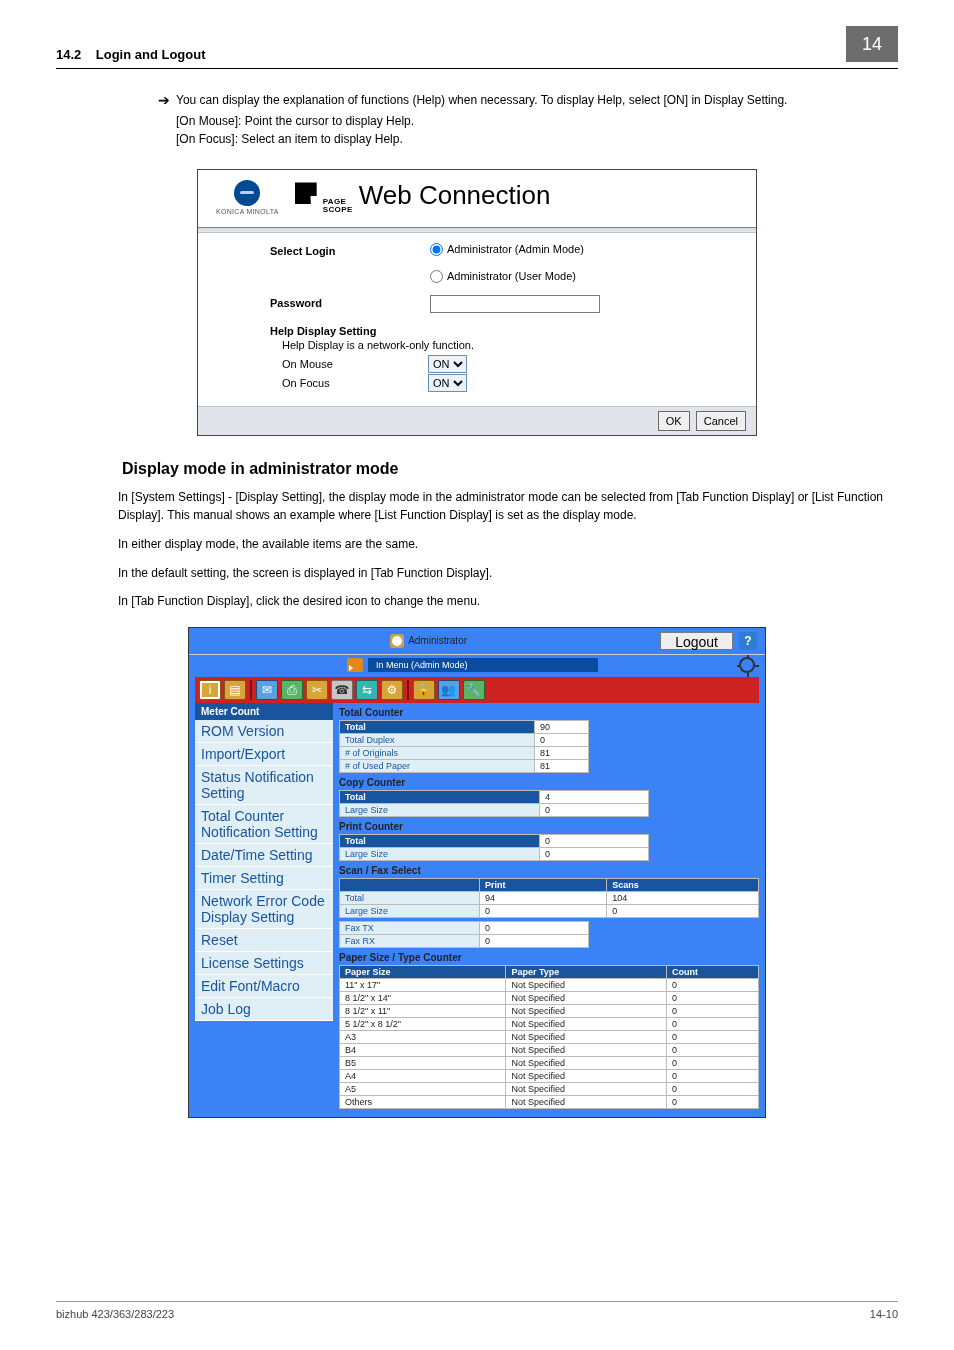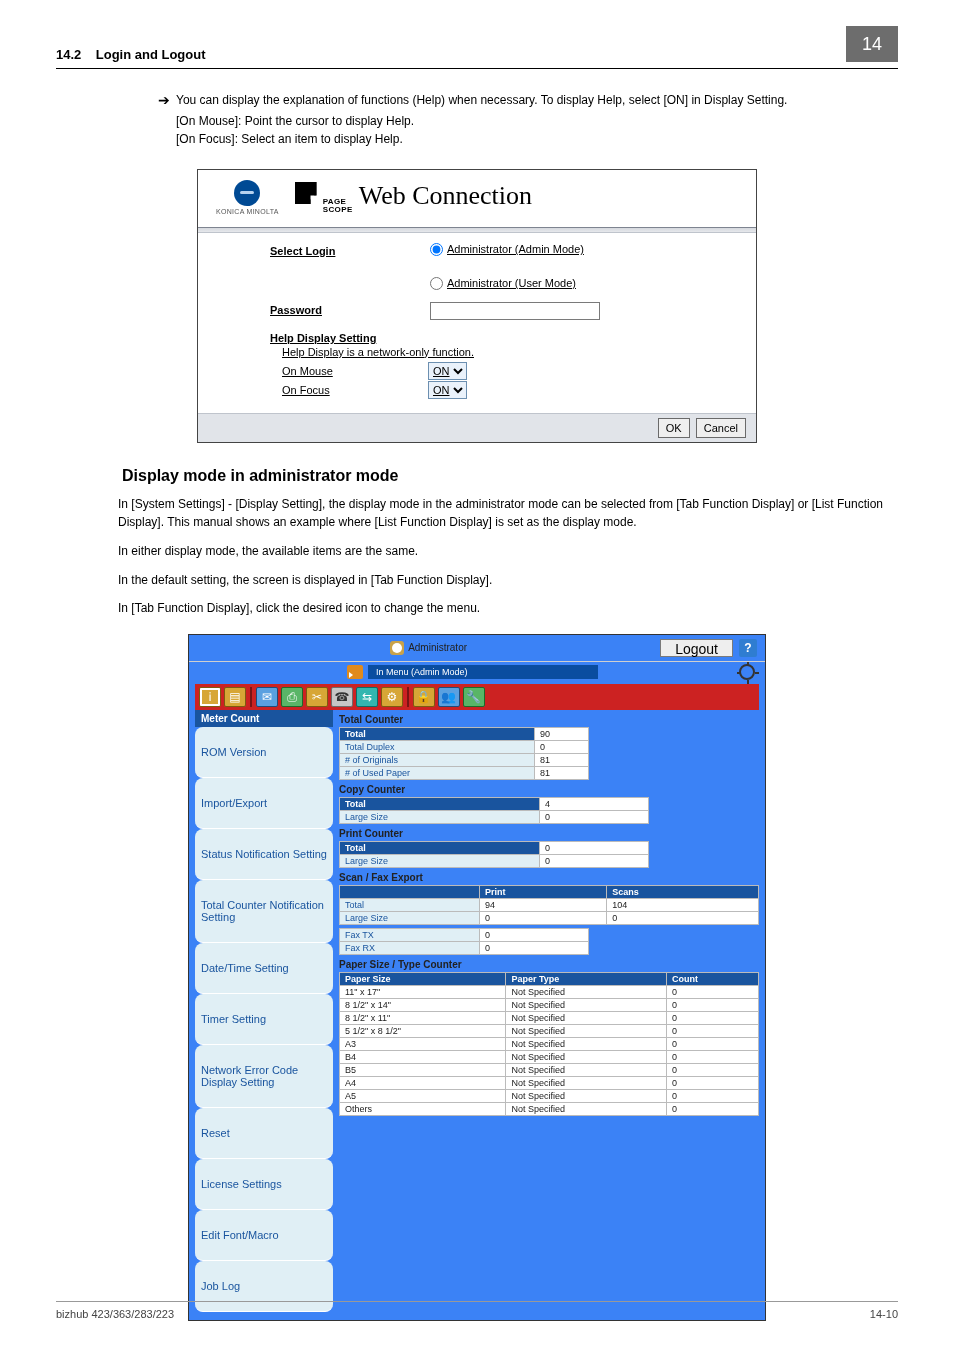--- a/index.html
+++ b/index.html
@@ -34,7 +34,7 @@
   .ps-badge { width: 22px; height: 22px; background: #000; clip-path: polygon(0 0,100% 0,100% 62%,72% 62%,72% 100%,0 100%); position: relative; }
   .ps-badge::after { content: ""; position: absolute; right: -3px; bottom: -3px; width: 10px; height: 10px; background: #000; transform: rotate(45deg); }
   .ps-small { font-size: 8px; line-height: 8px; font-weight: bold; letter-spacing: .4px; }
-  .ps-big { font-size: 26px; font-family: Liberation Serif, serif; }
+  .ps-big { font-size: 26px; font-family: Liberation Sans, sans-serif; }
   .shot1 .sep { height: 6px; background: linear-gradient(#d5d8de,#e6e8ec); border-top: 1px solid #7e8490; border-bottom: 1px solid #bfc4cc; }
   .shot1 .frm { padding: 10px 30px 4px 72px; text-decoration: underline; }
   .shot1 .row { display: flex; align-items: flex-start; margin-bottom: 12px; }

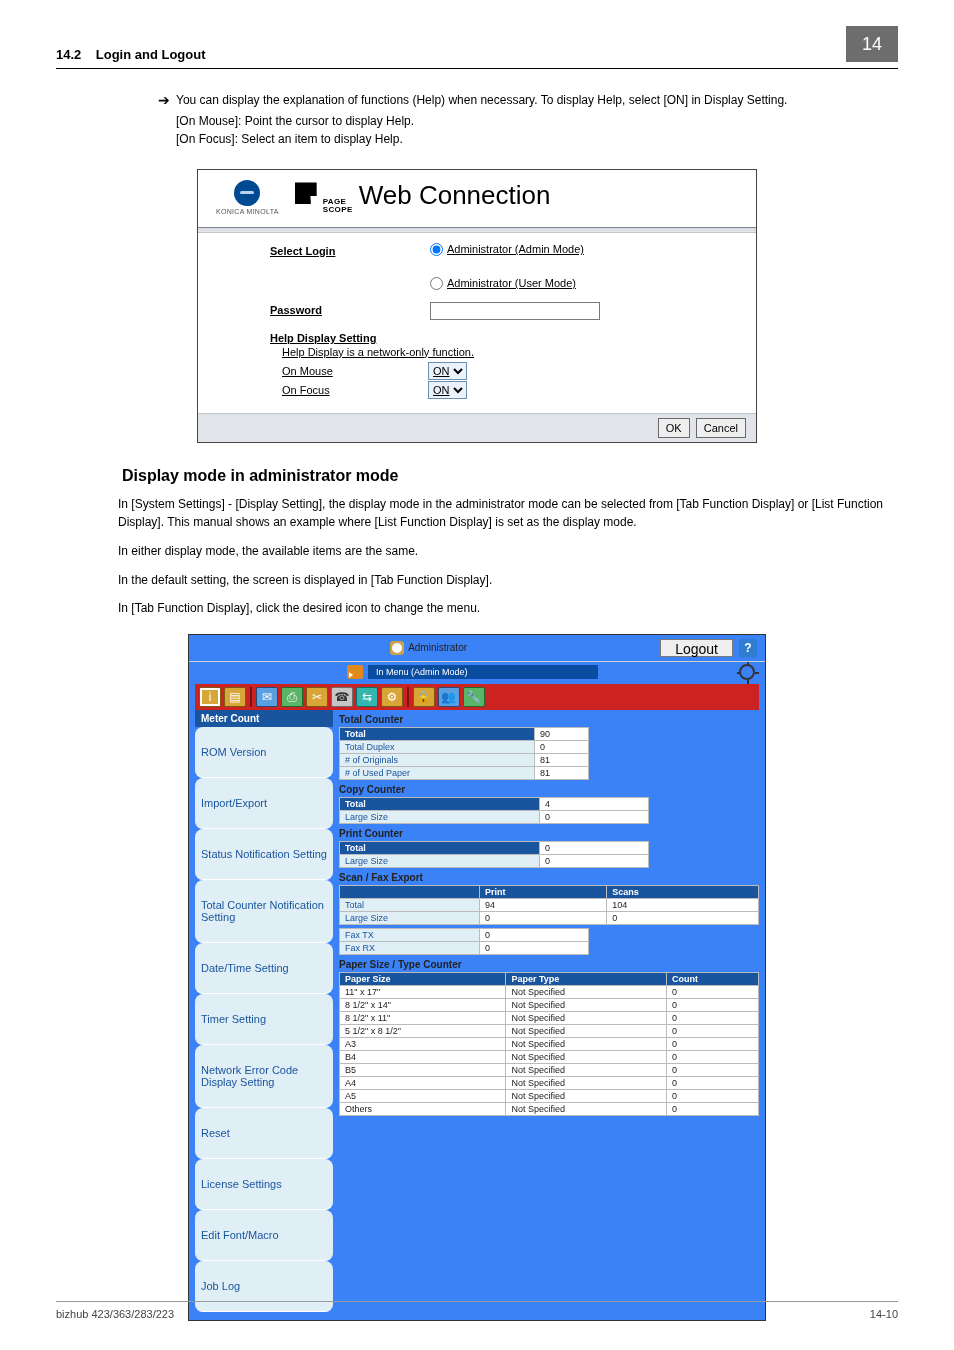--- a/index.html
+++ b/index.html
@@ -36,7 +36,7 @@
   .ps-small { font-size: 8px; line-height: 8px; font-weight: bold; letter-spacing: .4px; }
   .ps-big { font-size: 26px; font-family: Liberation Sans, sans-serif; }
   .shot1 .sep { height: 6px; background: linear-gradient(#d5d8de,#e6e8ec); border-top: 1px solid #7e8490; border-bottom: 1px solid #bfc4cc; }
-  .shot1 .frm { padding: 10px 30px 4px 72px; text-decoration: underline; }
+  .shot1 .frm { padding: 10px 30px 4px 72px; }
   .shot1 .row { display: flex; align-items: flex-start; margin-bottom: 12px; }
   .shot1 .lab { width: 160px; font-weight: bold; padding-top: 2px; }
   .shot1 .radios { display: flex; flex-direction: column; gap: 21px; }

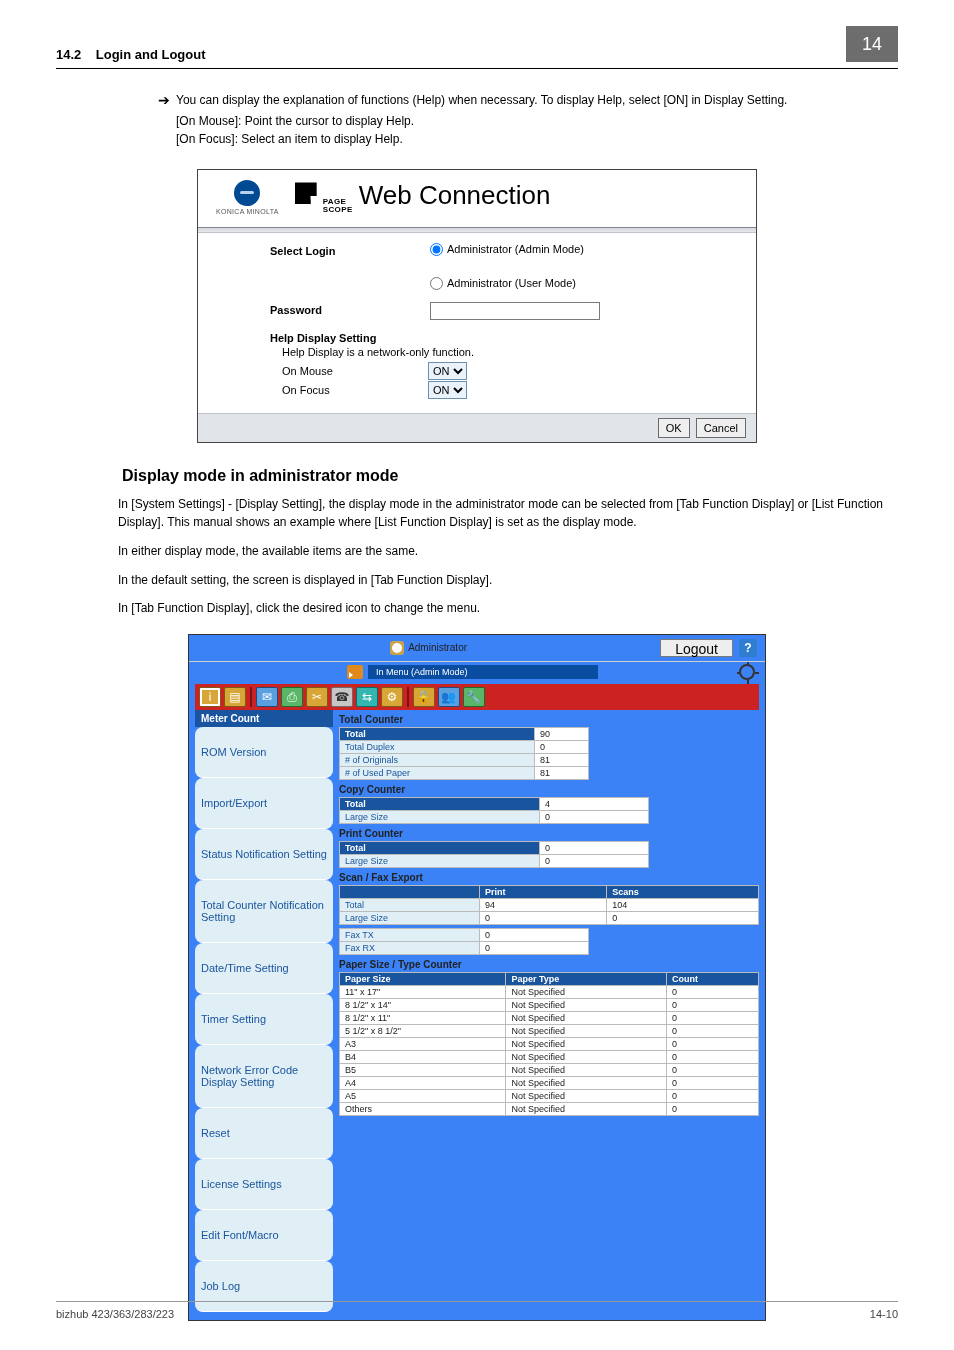--- a/index.html
+++ b/index.html
@@ -39,7 +39,7 @@
   .shot1 .frm { padding: 10px 30px 4px 72px; }
   .shot1 .row { display: flex; align-items: flex-start; margin-bottom: 12px; }
   .shot1 .lab { width: 160px; font-weight: bold; padding-top: 2px; }
-  .shot1 .radios { display: flex; flex-direction: column; gap: 21px; }
+  .shot1 .radios { display: flex; flex-direction: column; gap: 14px; }
   .shot1 .radios label { display: flex; align-items: center; gap: 4px; font-size: 11px; }
   .shot1 input[type=password] { width: 170px; height: 18px; border: 1px solid #7a7a7a; }
   .shot1 .help-sec { margin: 4px 0 10px 0; }

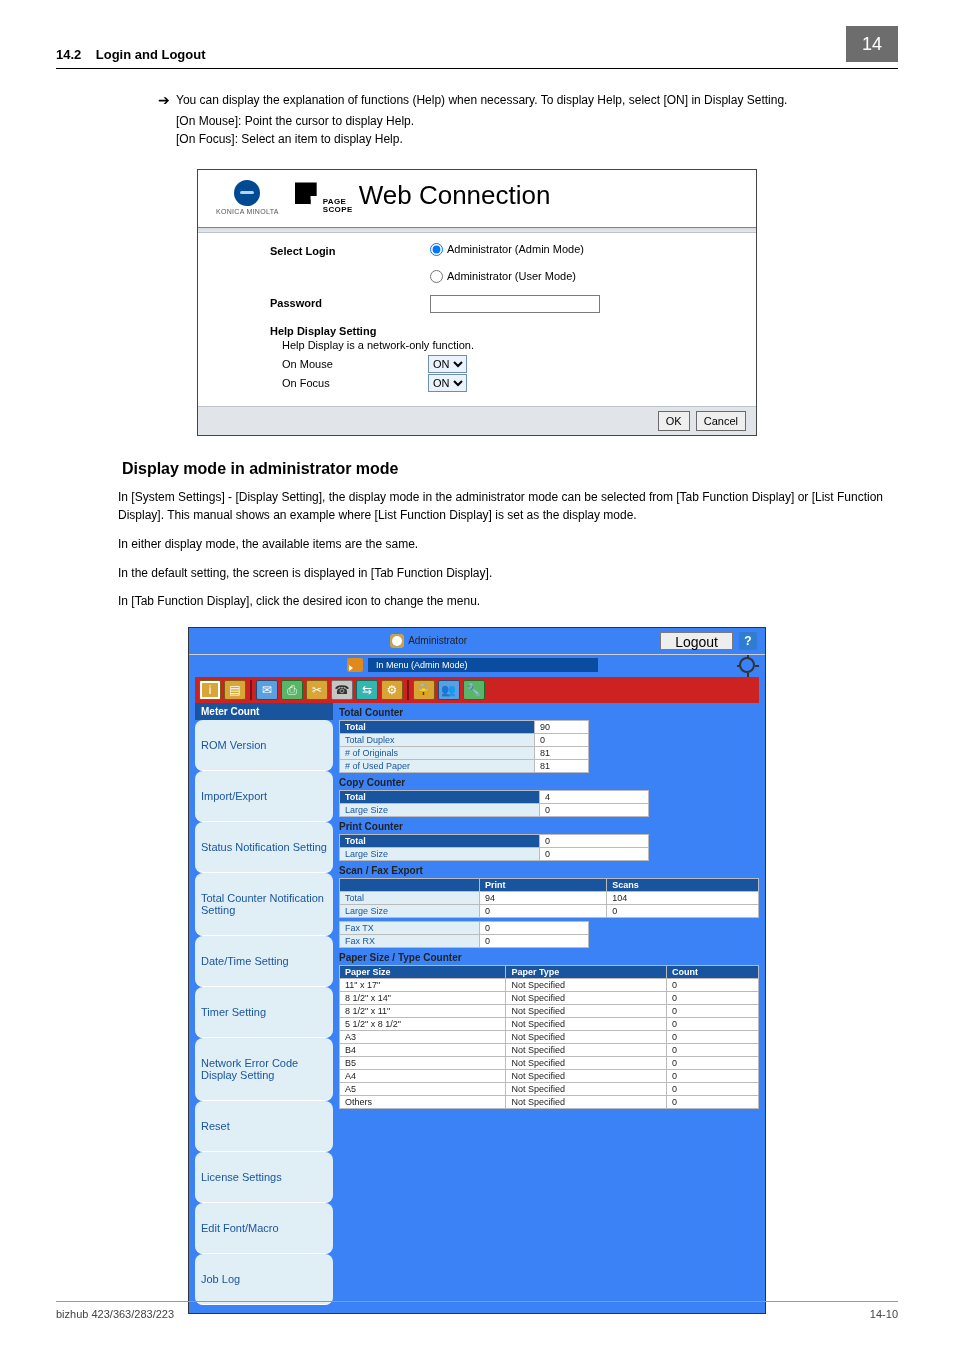--- a/index.html
+++ b/index.html
@@ -85,7 +85,7 @@
   .s2-body { display: flex; padding: 0 6px 8px 6px; }
   .s2-nav { width: 148px; padding: 0; }
   .s2-nav .nh { background: #19549e; color: #fff; padding: 3px 6px; font-weight: bold; font-size: 10px; }
-  .s2-nav a { display: block; background: #e0eff5; color: #19549e; padding: 19px 6px; font-size: 11px; border-bottom: 1px solid #fff; text-decoration: none; border-radius: 8px; }
+  .s2-nav a { display: block; background: #e0eff5; color: #19549e; padding: 3px 6px; font-size: 14px; border-bottom: 1px solid #fff; text-decoration: none; }
 
   .s2-main { flex: 1; padding: 0 0 0 6px; }
   .s2-main .sect { font-weight: bold; font-size: 10px; margin: 4px 0 2px 0; }

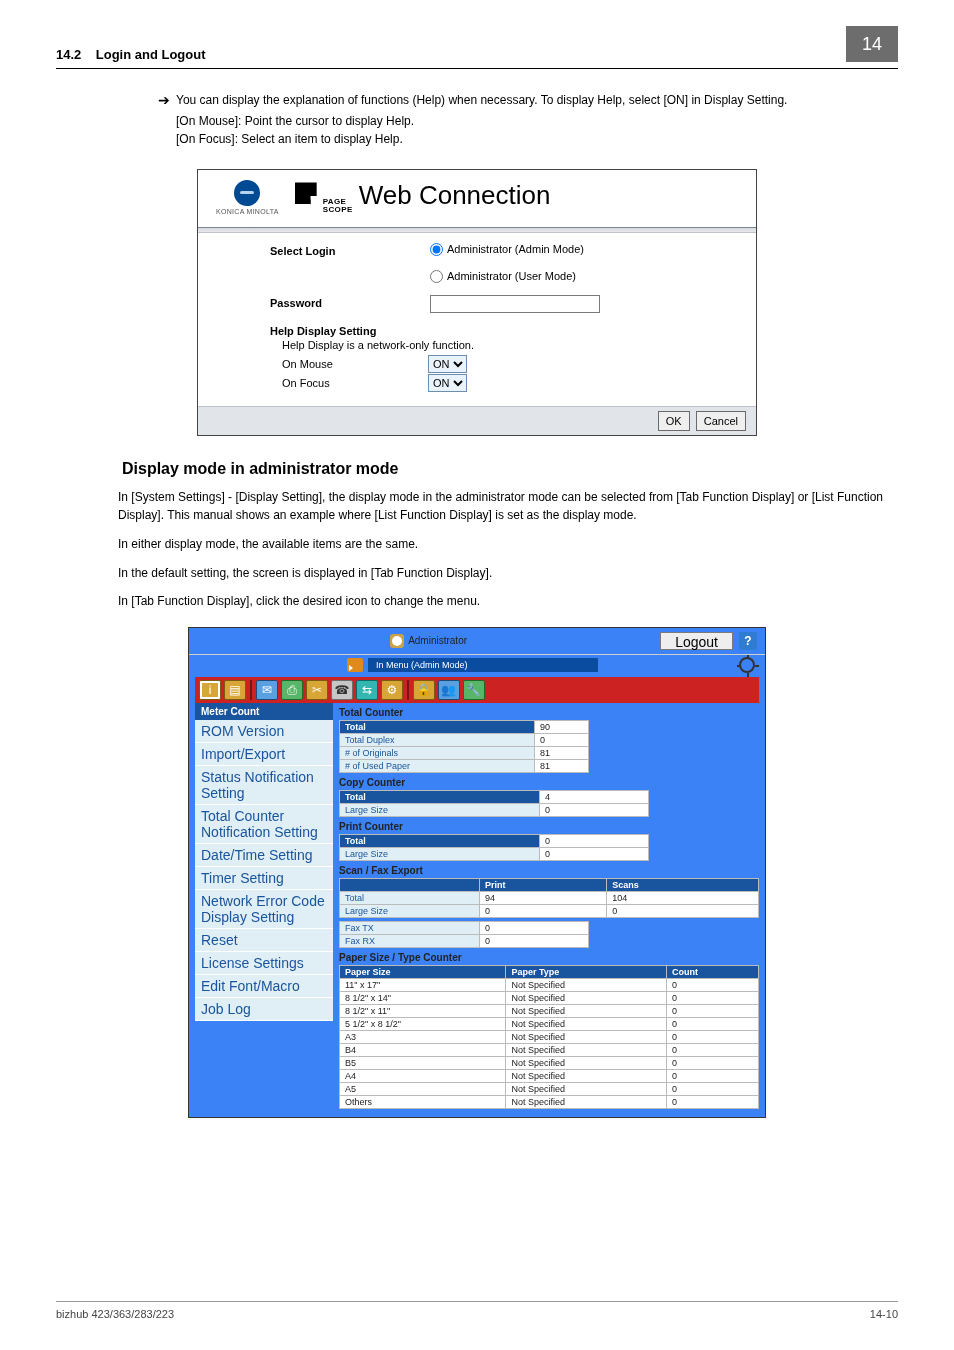--- a/index.html
+++ b/index.html
@@ -287,7 +287,7 @@
           </tbody>
             </table>
 
-          <div class="sect">Scan / Fax Export</div>
+          <div class="sect">Scan / Fax Select</div>
           <table class="tc sc">
             <tbody>
                 <tr>

